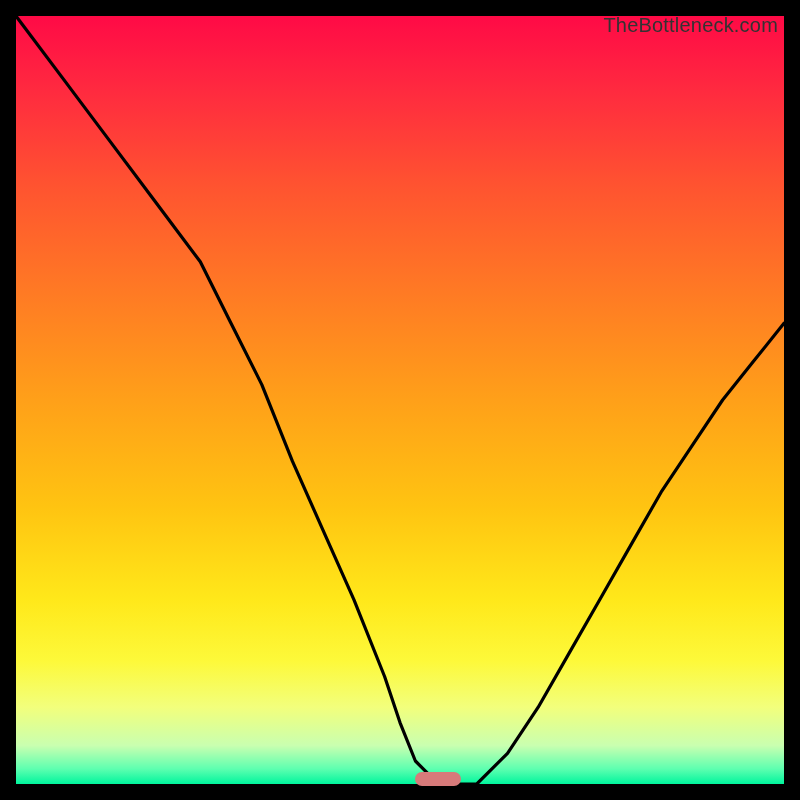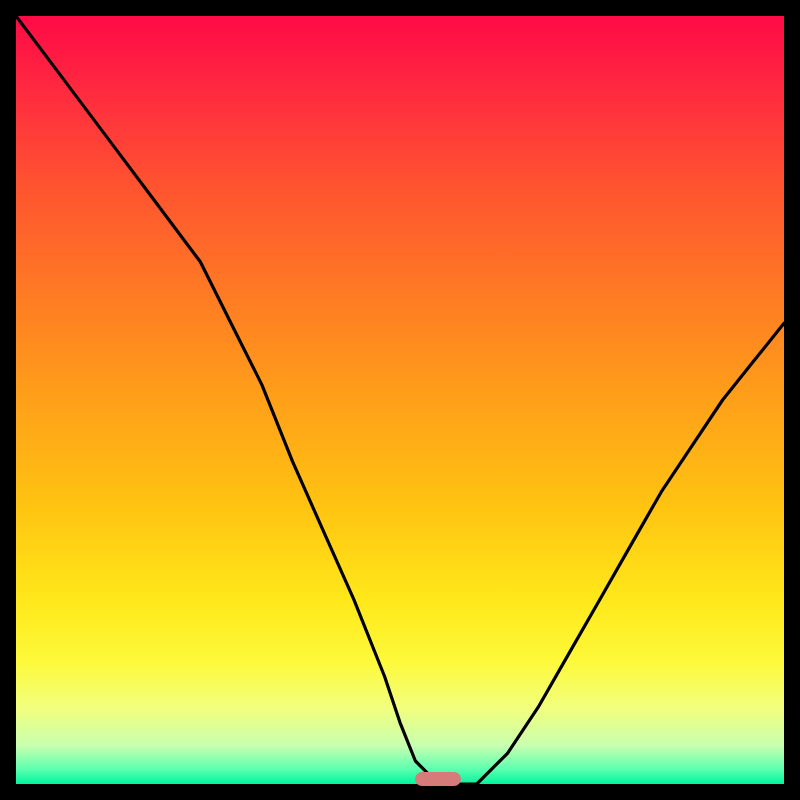--- a/index.html
+++ b/index.html
@@ -70,6 +70,7 @@
 
   <div id="marker" class="marker" style="left: 399.36px; width: 46.08px; height: 14px; bottom: -2px;"></div>
 
+  <div class="watermark">TheBottleneck.com</div>
 </div>
 
 </body></html>

